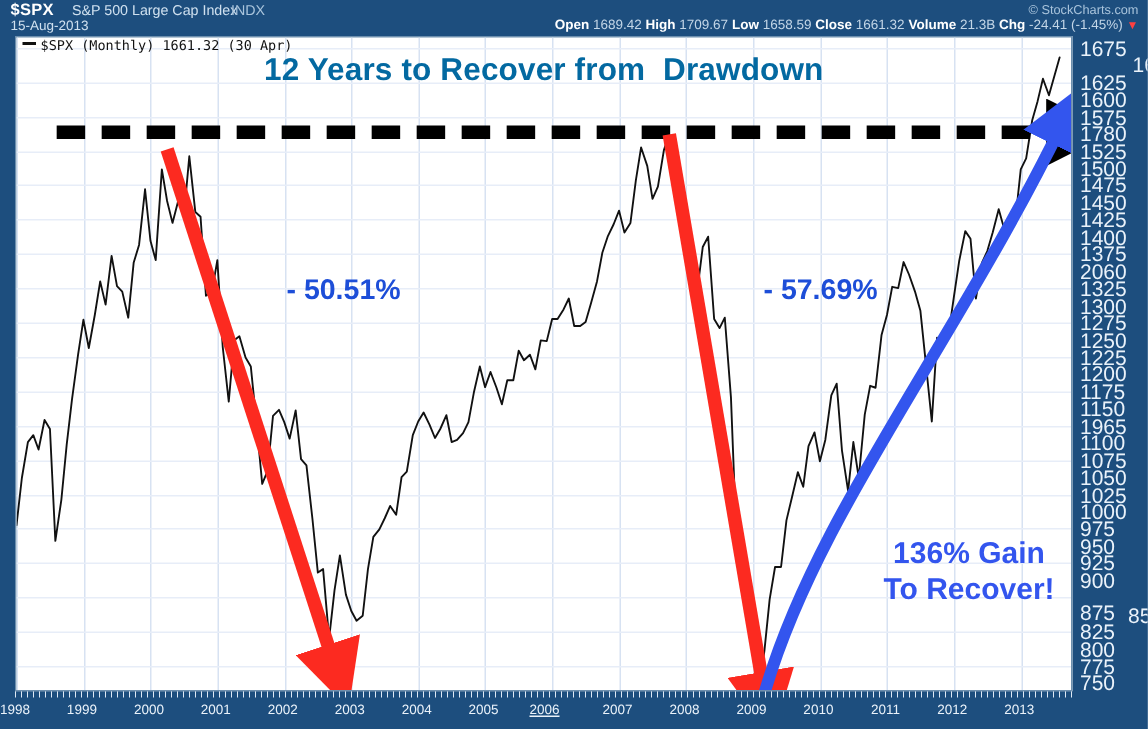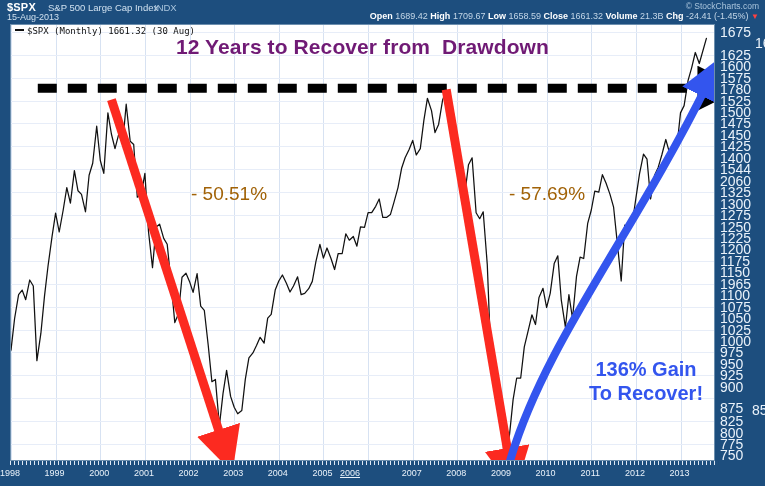--- a/index.html
+++ b/index.html
@@ -133,7 +133,7 @@
       <path id="curve" fill="none" stroke="#3355ee" stroke-width="8" stroke-linecap="round" marker-end="url(#bluehead)" d="M498.6,437.3 C532.6,319.3 622.3,209.5 696.3,59.5"></path>
     </svg>
 
-    <div class="legend"><span class="dash"></span><span>$SPX (Monthly) 1661.32 (30 Aug)</span></div>
+    <div class="legend"><span class="dash"></span><span>$SPX (Monthly) 1661.32 (30 Apr)</span></div>
 
     <div class="title">12 Years to Recover from  Drawdown</div>
     <div class="pct pct1">- 50.51%</div>

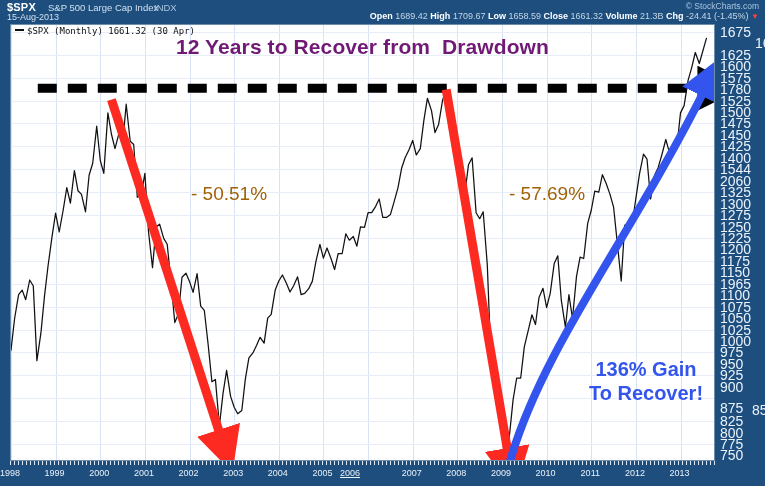--- a/index.html
+++ b/index.html
@@ -30,7 +30,7 @@
   .legend .dash{display:inline-block;width:9px;height:2px;background:#111;vertical-align:3px;margin-right:3px;}
 
   .title{position:absolute;left:0;right:0;top:10px;text-align:center;font-size:21px;font-weight:bold;
-         color:#701a75;letter-spacing:.1px;white-space:pre;}
+         color:#0369a1;letter-spacing:.1px;white-space:pre;}
 
   .pct{position:absolute;font-size:19px;font-weight:normal;color:#a16207;white-space:nowrap;}
   .pct1{left:180px;top:158px;}

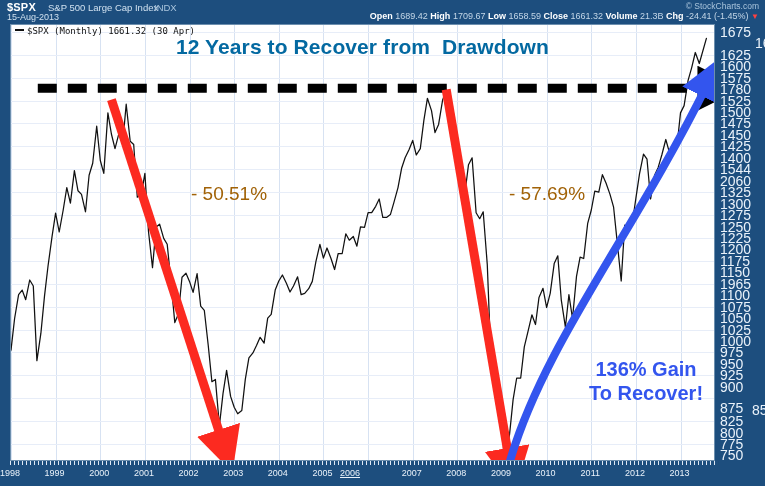--- a/index.html
+++ b/index.html
@@ -157,7 +157,7 @@
       <div class="ytick" style="top: 106.9px;">1450</div>
       <div class="ytick" style="top: 118.3px;">1425</div>
       <div class="ytick" style="top: 129.8px;">1400</div>
-      <div class="ytick" style="top: 141.2px;">1544</div>
+      <div class="ytick" style="top: 141.2px;">1375</div>
       <div class="ytick" style="top: 152.7px;">2060</div>
       <div class="ytick" style="top: 164.1px;">1325</div>
       <div class="ytick" style="top: 175.6px;">1300</div>

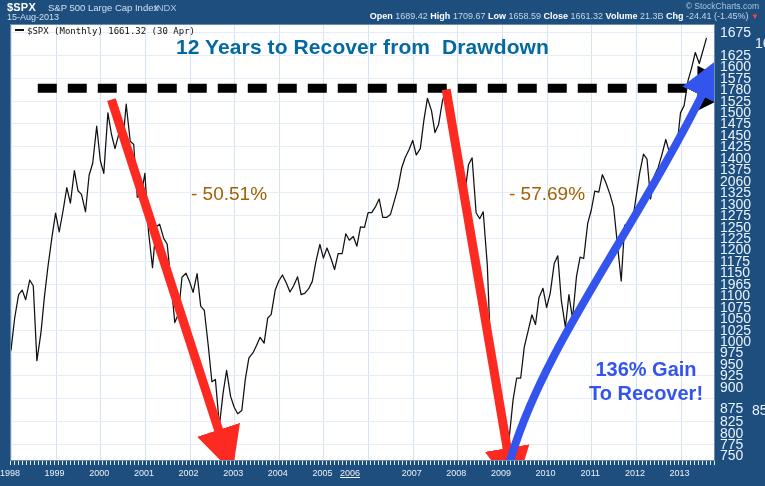--- a/index.html
+++ b/index.html
@@ -32,7 +32,7 @@
   .title{position:absolute;left:0;right:0;top:10px;text-align:center;font-size:21px;font-weight:bold;
          color:#0369a1;letter-spacing:.1px;white-space:pre;}
 
-  .pct{position:absolute;font-size:19px;font-weight:normal;color:#a16207;white-space:nowrap;}
+  .pct{position:absolute;font-size:19px;font-weight:bold;color:#1d4ed8;white-space:nowrap;}
   .pct1{left:180px;top:158px;}
   .pct2{left:498px;top:158px;}
 

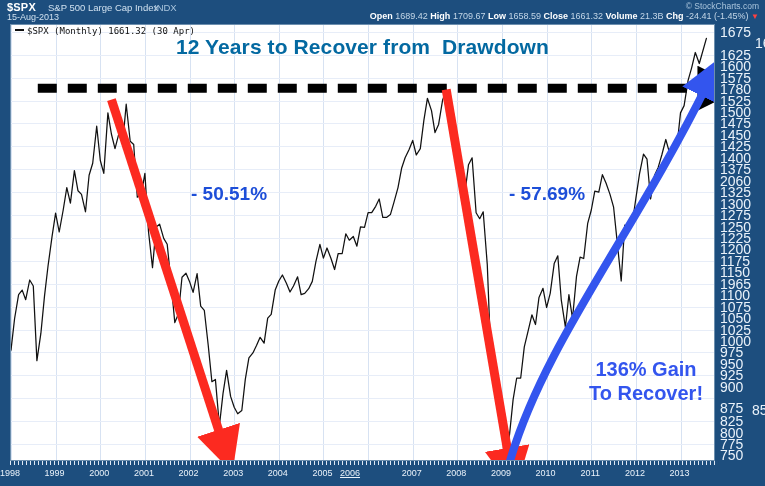--- a/index.html
+++ b/index.html
@@ -194,7 +194,7 @@
       <div class="xtick" style="left: 223.2px;">2003</div>
       <div class="xtick" style="left: 267.8px;">2004</div>
       <div class="xtick" style="left: 312.4px;">2005</div>
-      <div class="xtick" style="left: 340px; text-decoration: underline;">2006</div>
+      <div class="xtick" style="left: 353px; text-decoration: underline;">2006</div>
       <div class="xtick" style="left: 401.7px;">2007</div>
       <div class="xtick" style="left: 446.3px;">2008</div>
       <div class="xtick" style="left: 491px;">2009</div>

